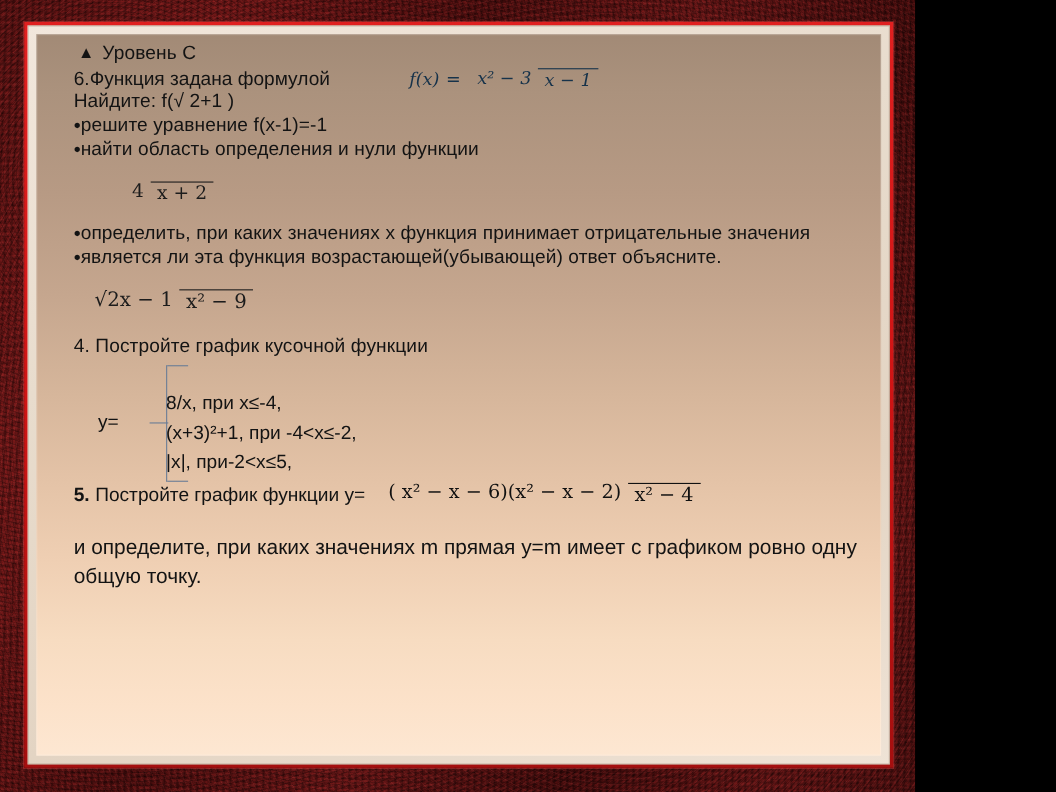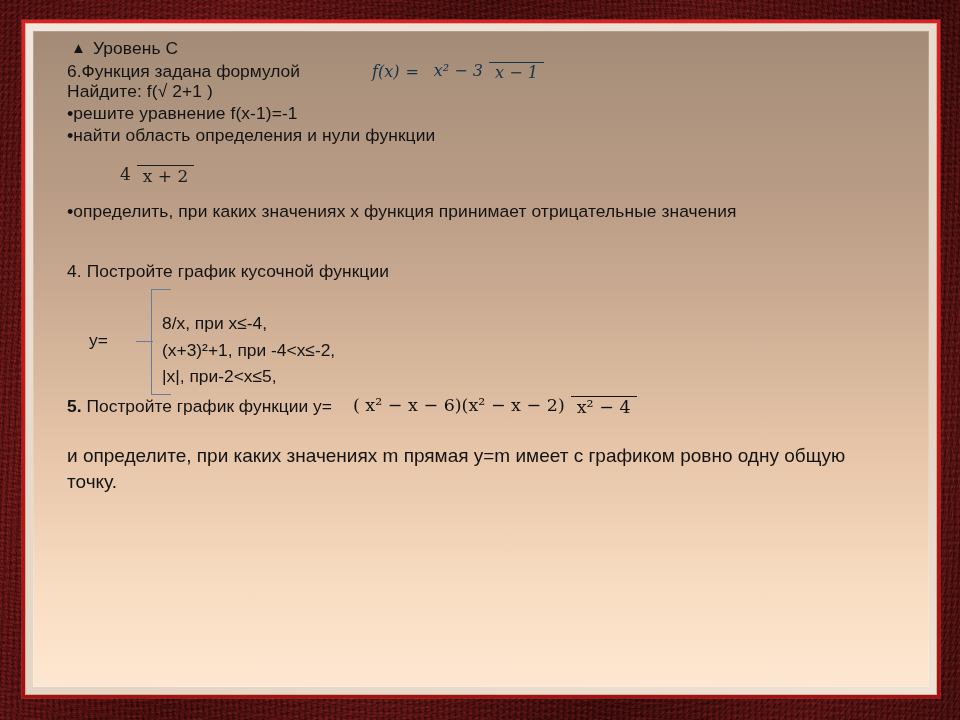--- a/index.html
+++ b/index.html
@@ -9,7 +9,7 @@
   }
   .slide {
     position: relative;
-    width: 960px;
+    width: 832px;
     height: 720px;
     overflow: hidden;
     font-family: "Liberation Sans", sans-serif;

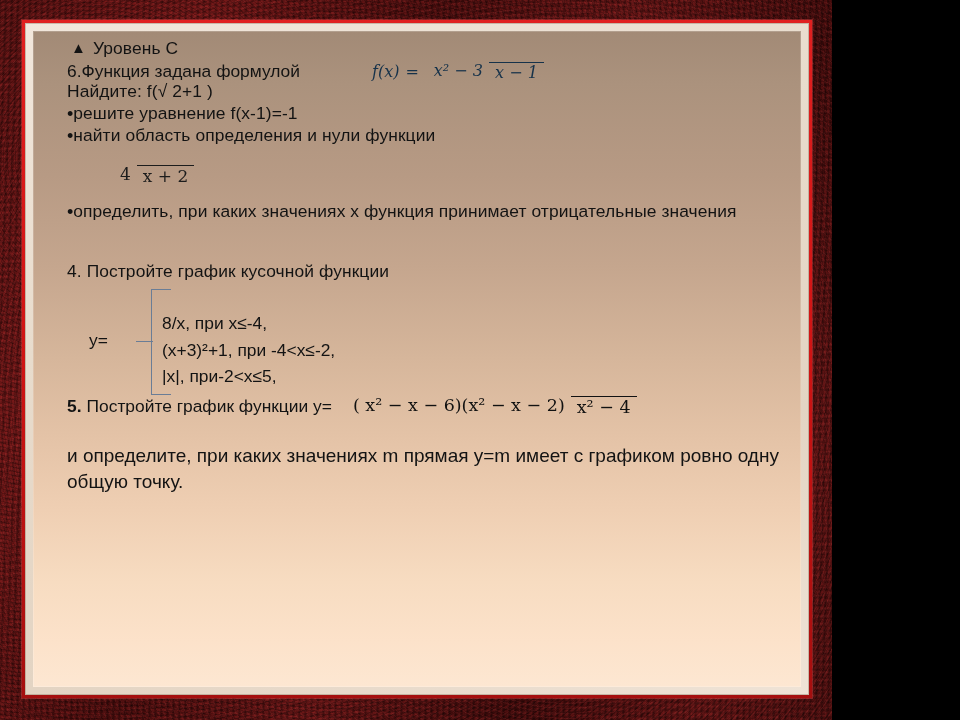--- a/index.html
+++ b/index.html
@@ -258,6 +258,9 @@
       <div class="line">
         <span class="bul">•</span><span>определить, при каких значениях х функция принимает отрицательные значения</span>
       </div>
+      <div class="line bulline">
+        <span class="bul">•</span><span>является ли эта функция возрастающей(убывающей) ответ объясните.</span>
+      </div>
 
       <div class="gap-d"></div>
 

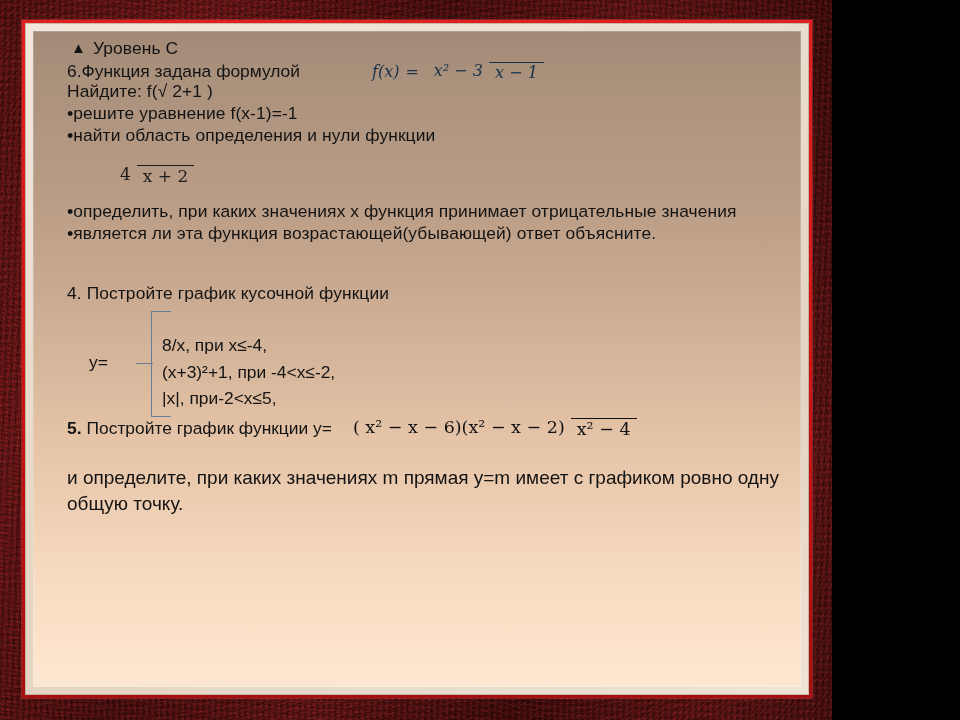--- a/index.html
+++ b/index.html
@@ -265,6 +265,12 @@
       <div class="gap-d"></div>
 
       <div class="row">
+        <span class="math upright" id="formula3">
+          <span class="frac">
+            <span class="num">√2x − 1</span>
+            <span class="den">x² − 9</span>
+          </span>
+        </span>
       </div>
 
       <div class="gap-e"></div>

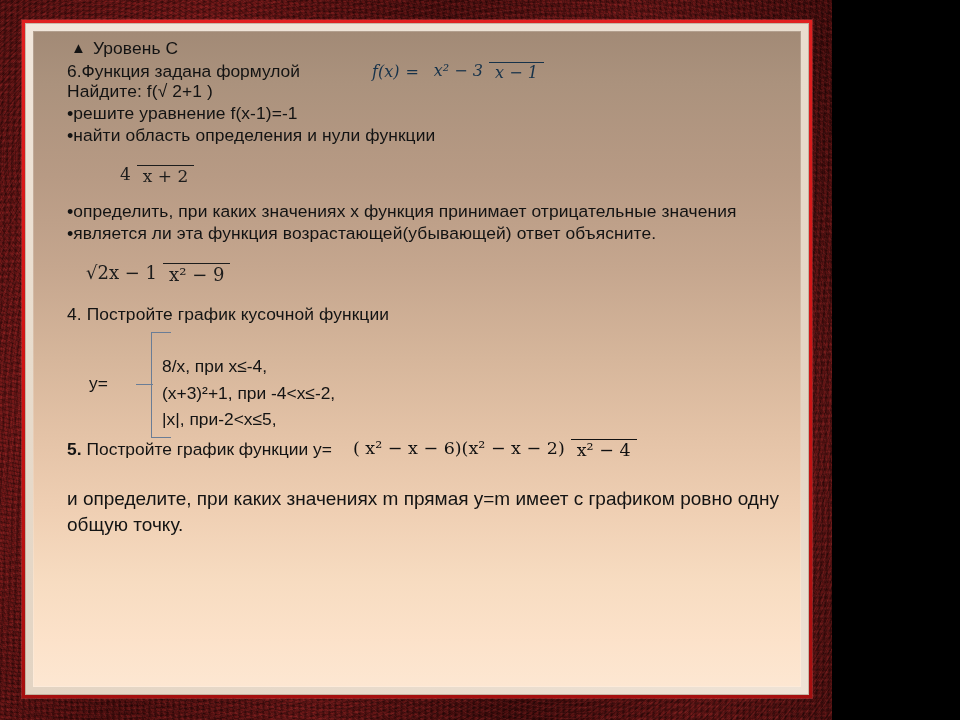--- a/index.html
+++ b/index.html
@@ -187,7 +187,7 @@
   }
   .cases {
     position: absolute;
-    left: 95px;
+    left: 84px;
     top: 24px;
     font-size: 17.4px;
     line-height: 1.52;

